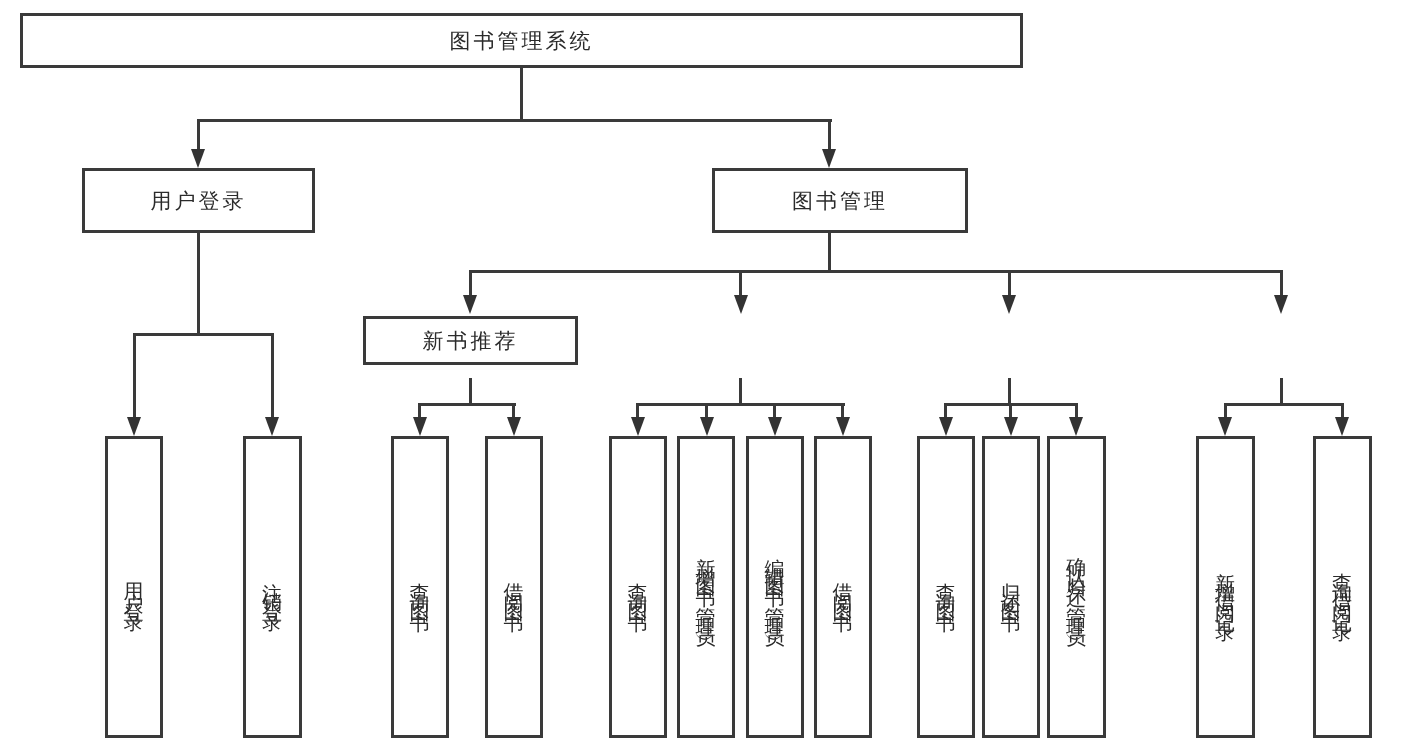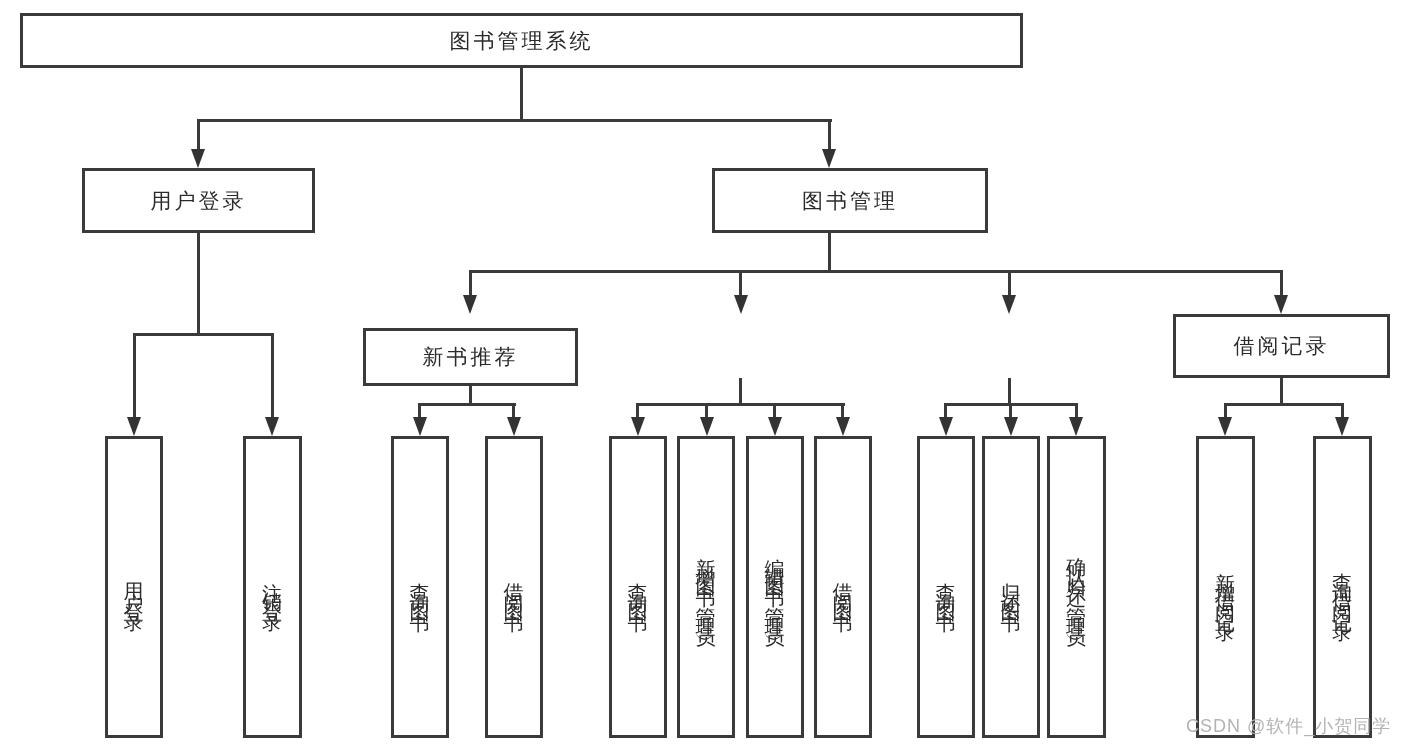--- a/index.html
+++ b/index.html
@@ -72,7 +72,7 @@
   <div class="arrow" style="left:822px;top:149px;"></div>
 
   <div class="box" style="left:82px;top:168px;width:233px;height:65px;">用户登录</div>
-  <div class="box" style="left:712px;top:168px;width:276px;height:65px;">图书管理</div>
+  <div class="box" style="left:712px;top:168px;width:256px;height:65px;">图书管理</div>
 
   <div class="vline" style="left:197px;top:233px;height:103px;"></div>
   <div class="hline" style="left:133px;top:333px;width:141px;"></div>

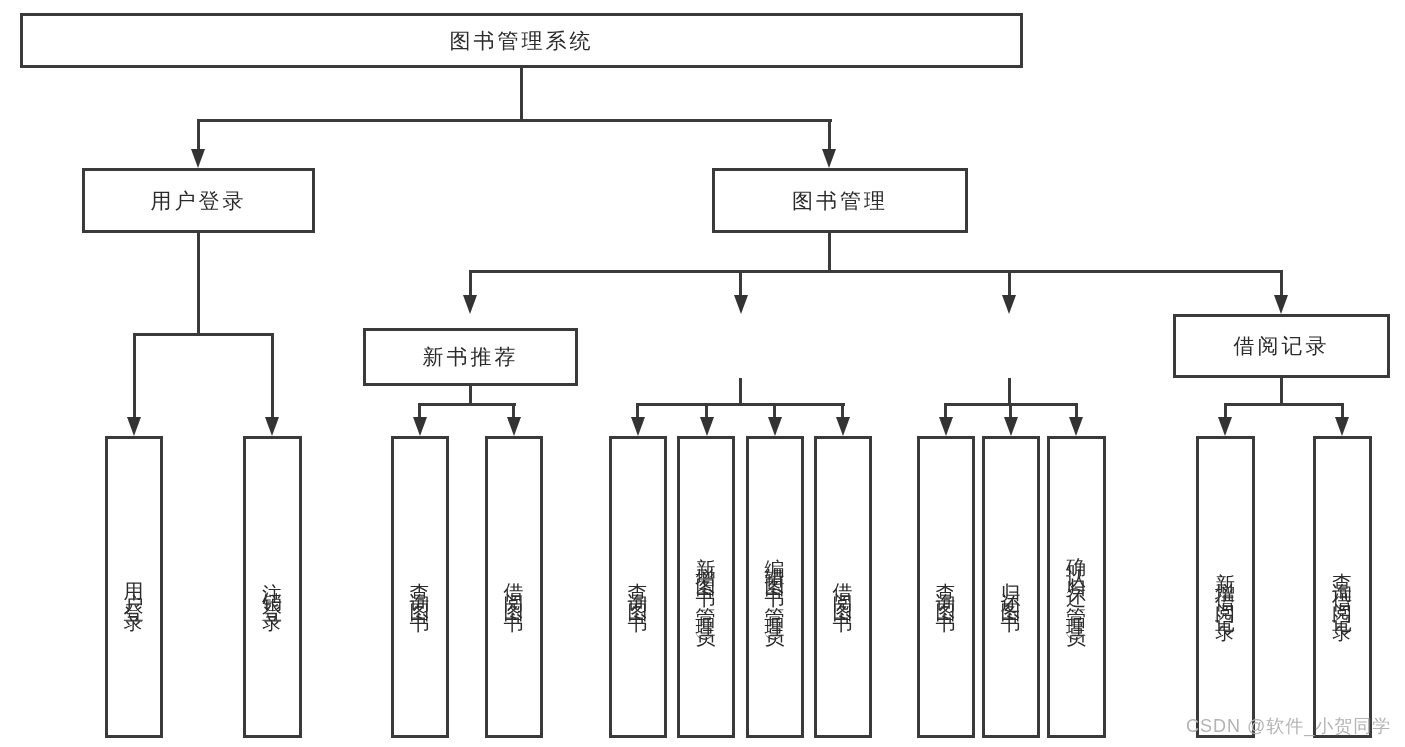--- a/index.html
+++ b/index.html
@@ -92,7 +92,7 @@
   <div class="vline" style="left:1280px;top:270px;height:27px;"></div>
   <div class="arrow" style="left:1274px;top:295px;"></div>
 
-  <div class="box" style="left:363px;top:328px;width:215px;height:58px;">新书推荐</div>
+  <div class="box" style="left:363px;top:316px;width:215px;height:49px;">新书推荐</div>
   <div class="box" style="left:1173px;top:314px;width:217px;height:64px;">借阅记录</div>
 
   <div class="vline" style="left:469px;top:378px;height:28px;"></div>

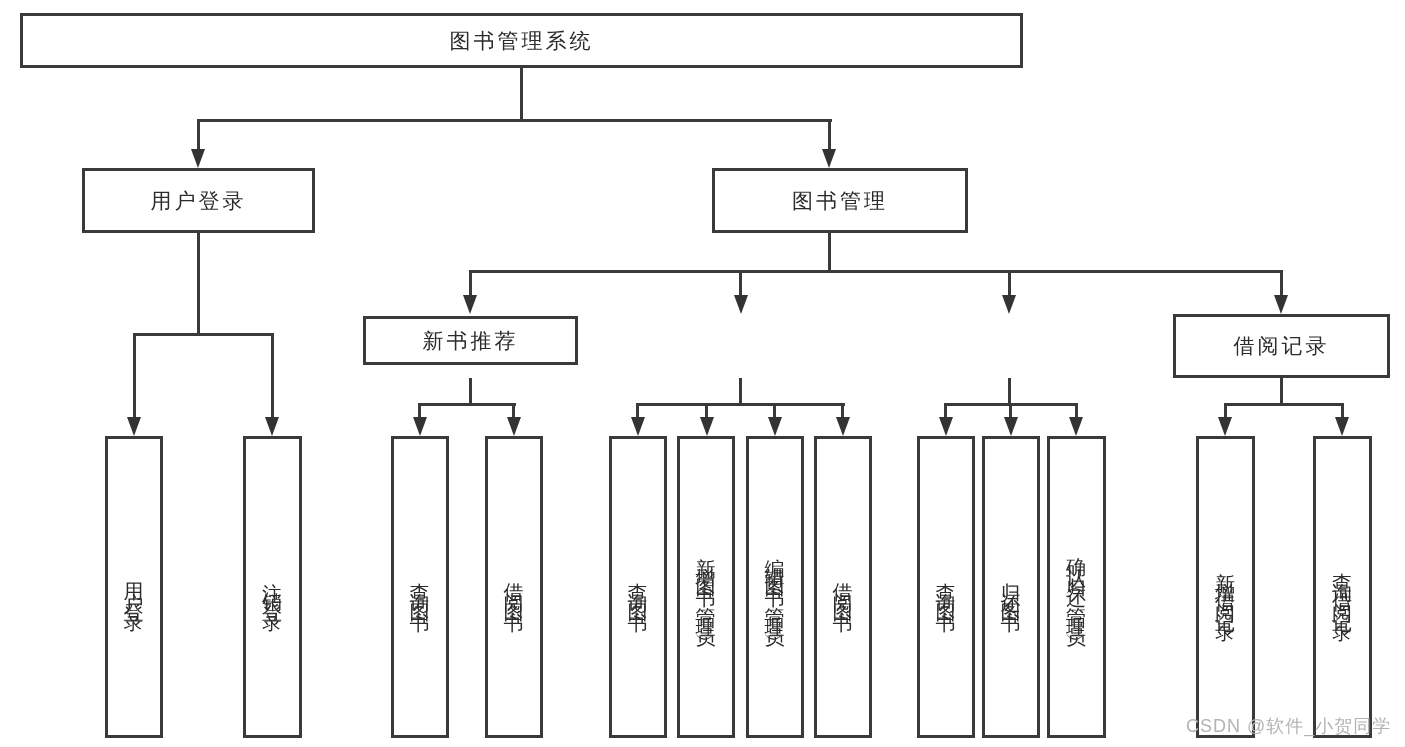--- a/index.html
+++ b/index.html
@@ -93,7 +93,6 @@
   <div class="arrow" style="left:1274px;top:295px;"></div>
 
   <div class="box" style="left:363px;top:316px;width:215px;height:49px;">新书推荐</div>
-  <div class="box" style="left:1173px;top:314px;width:217px;height:64px;">借阅记录</div>
 
   <div class="vline" style="left:469px;top:378px;height:28px;"></div>
   <div class="hline" style="left:418px;top:403px;width:98px;"></div>

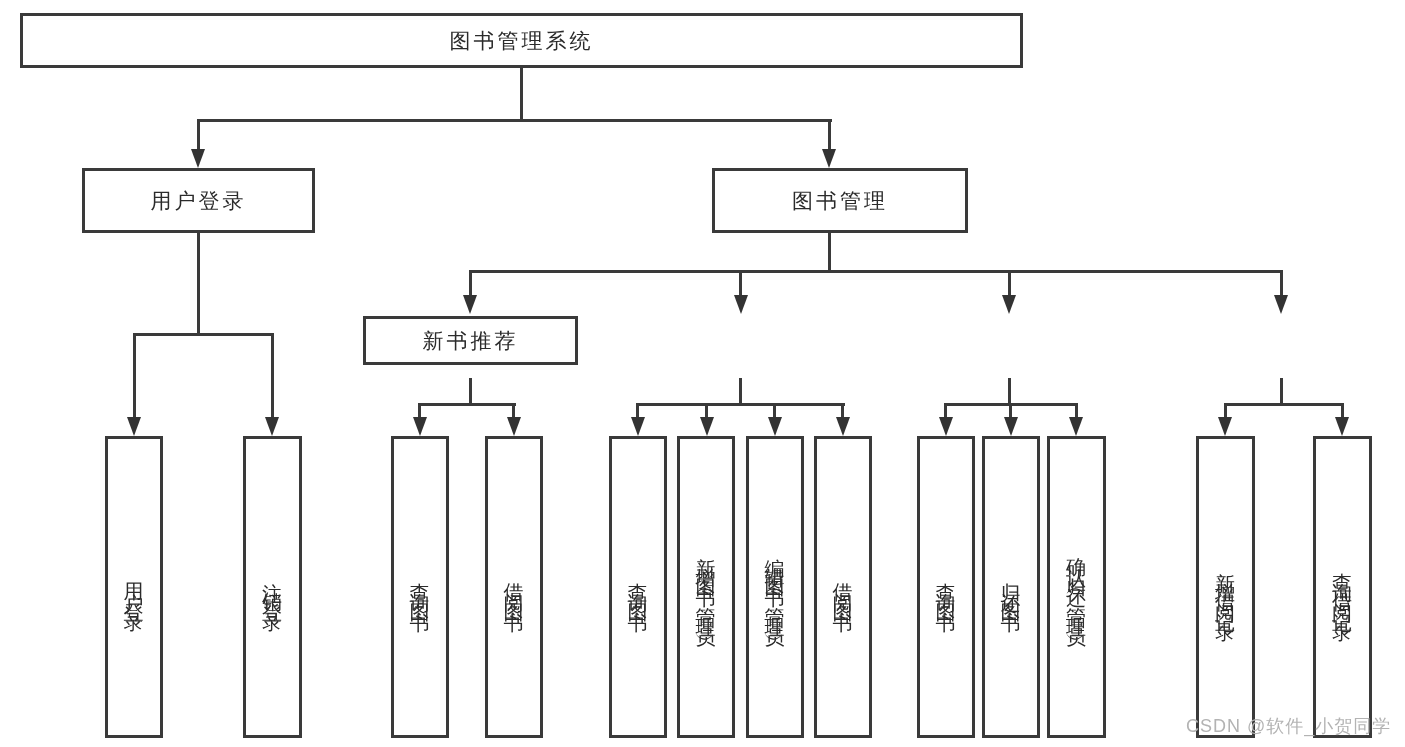--- a/index.html
+++ b/index.html
@@ -146,7 +146,6 @@
   <div class="box leaf" style="left:1196px;top:436px;width:59px;height:302px;">新增借阅记录</div>
   <div class="box leaf" style="left:1313px;top:436px;width:59px;height:302px;">查询借阅记录</div>
 
-  <div class="watermark">CSDN @软件_小贺同学</div>
 
 </div>
 

